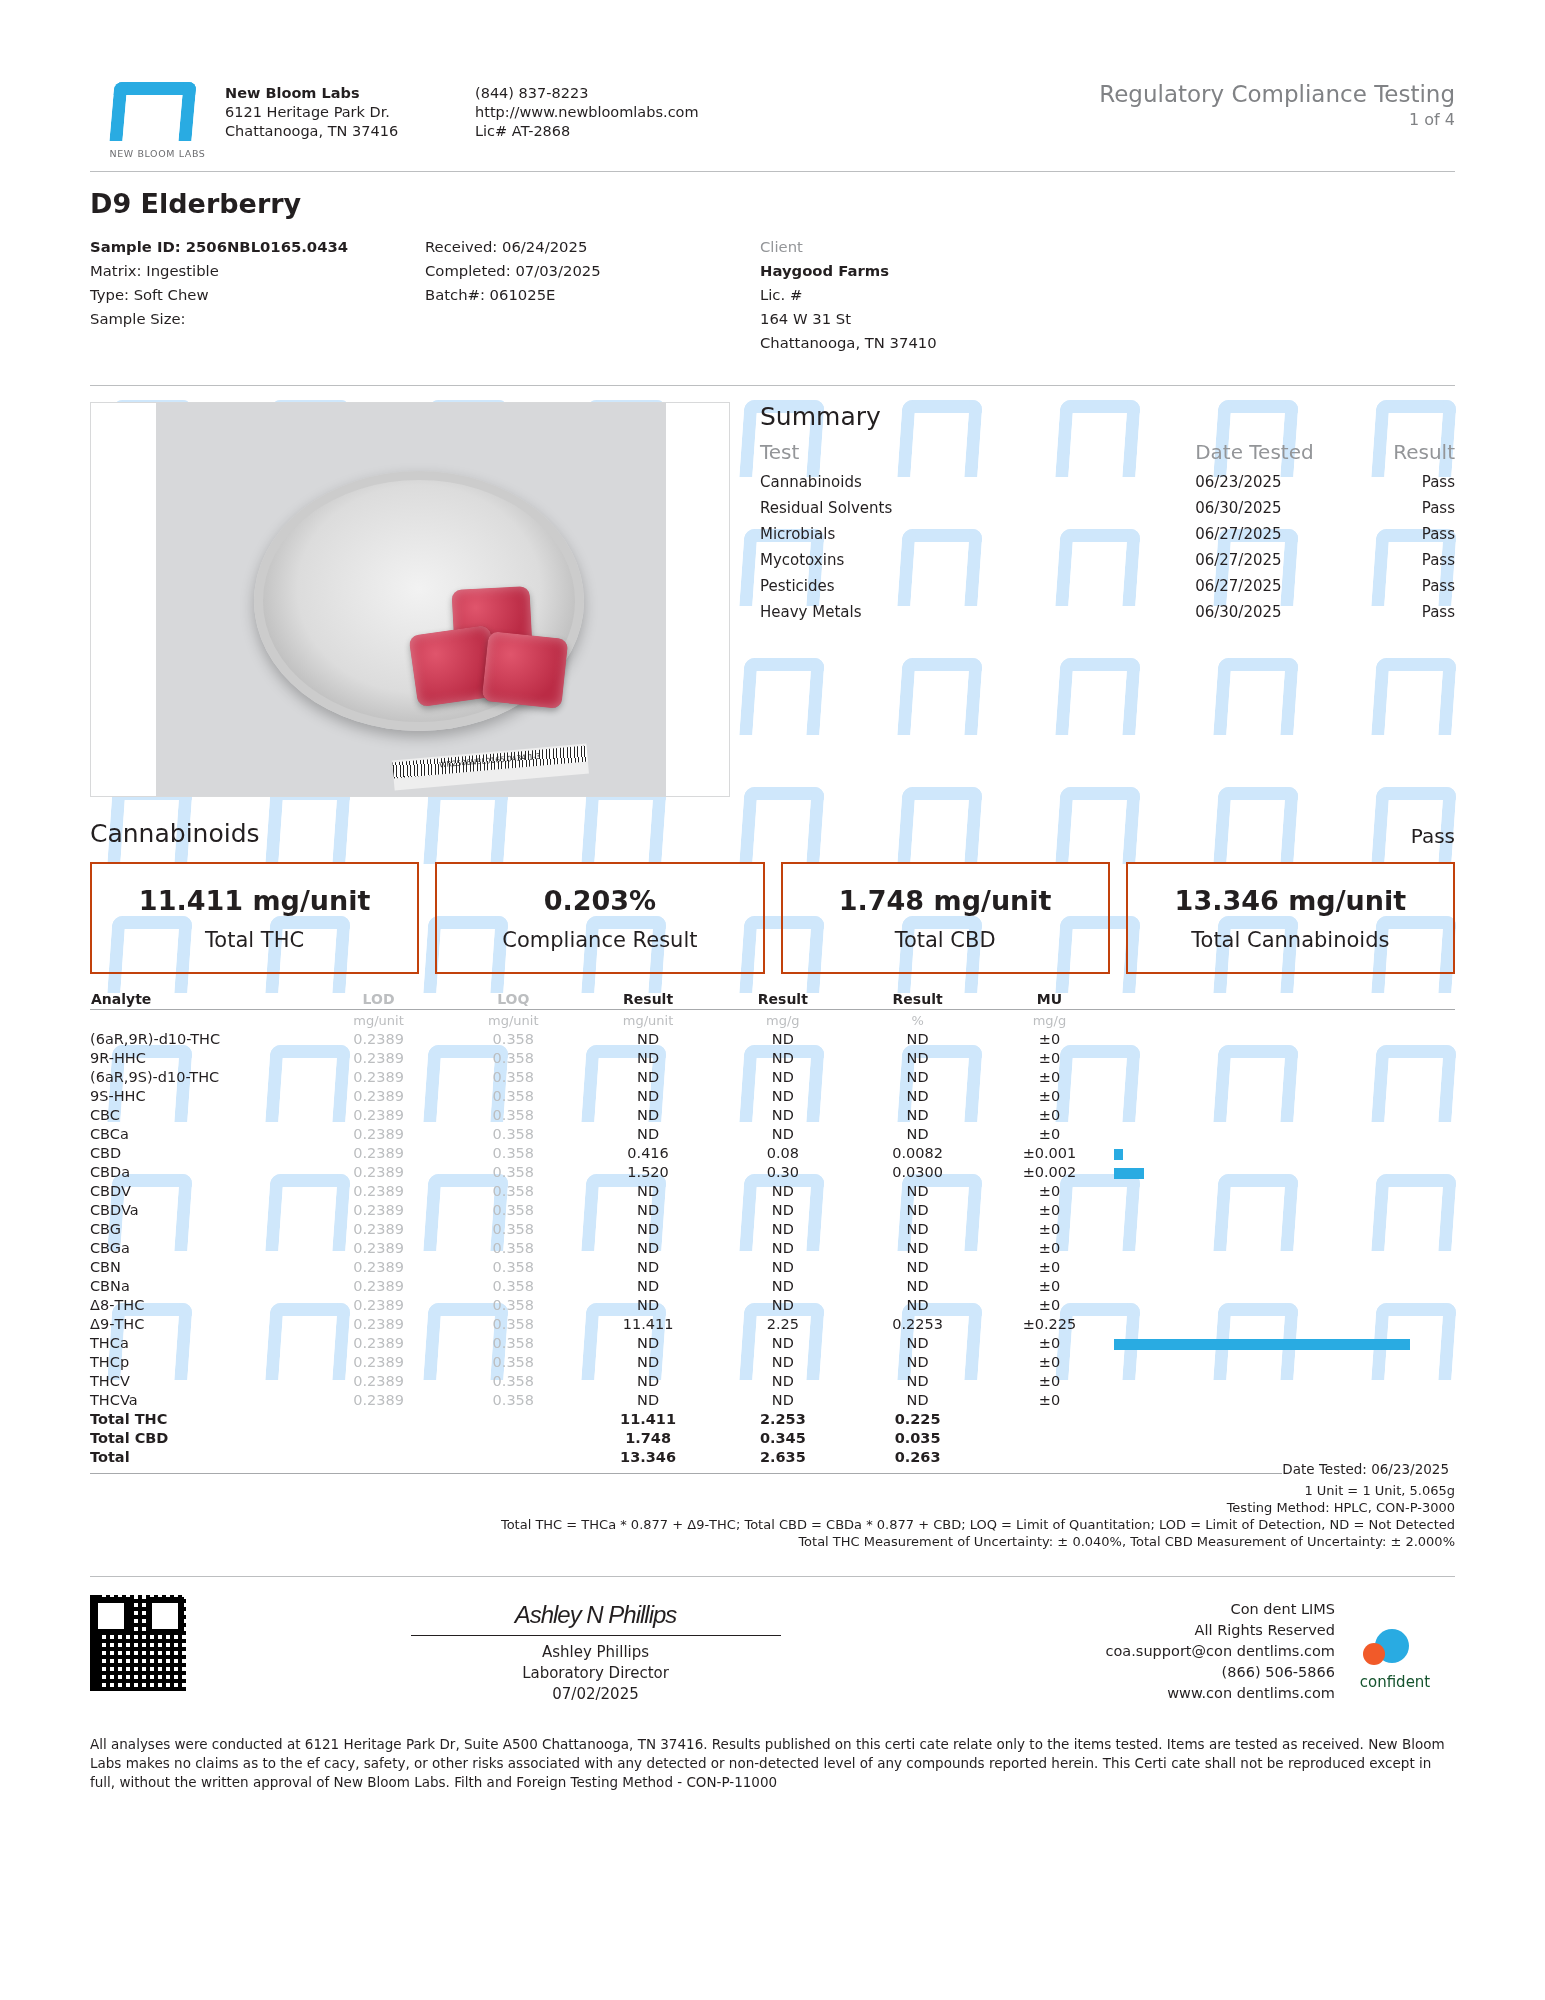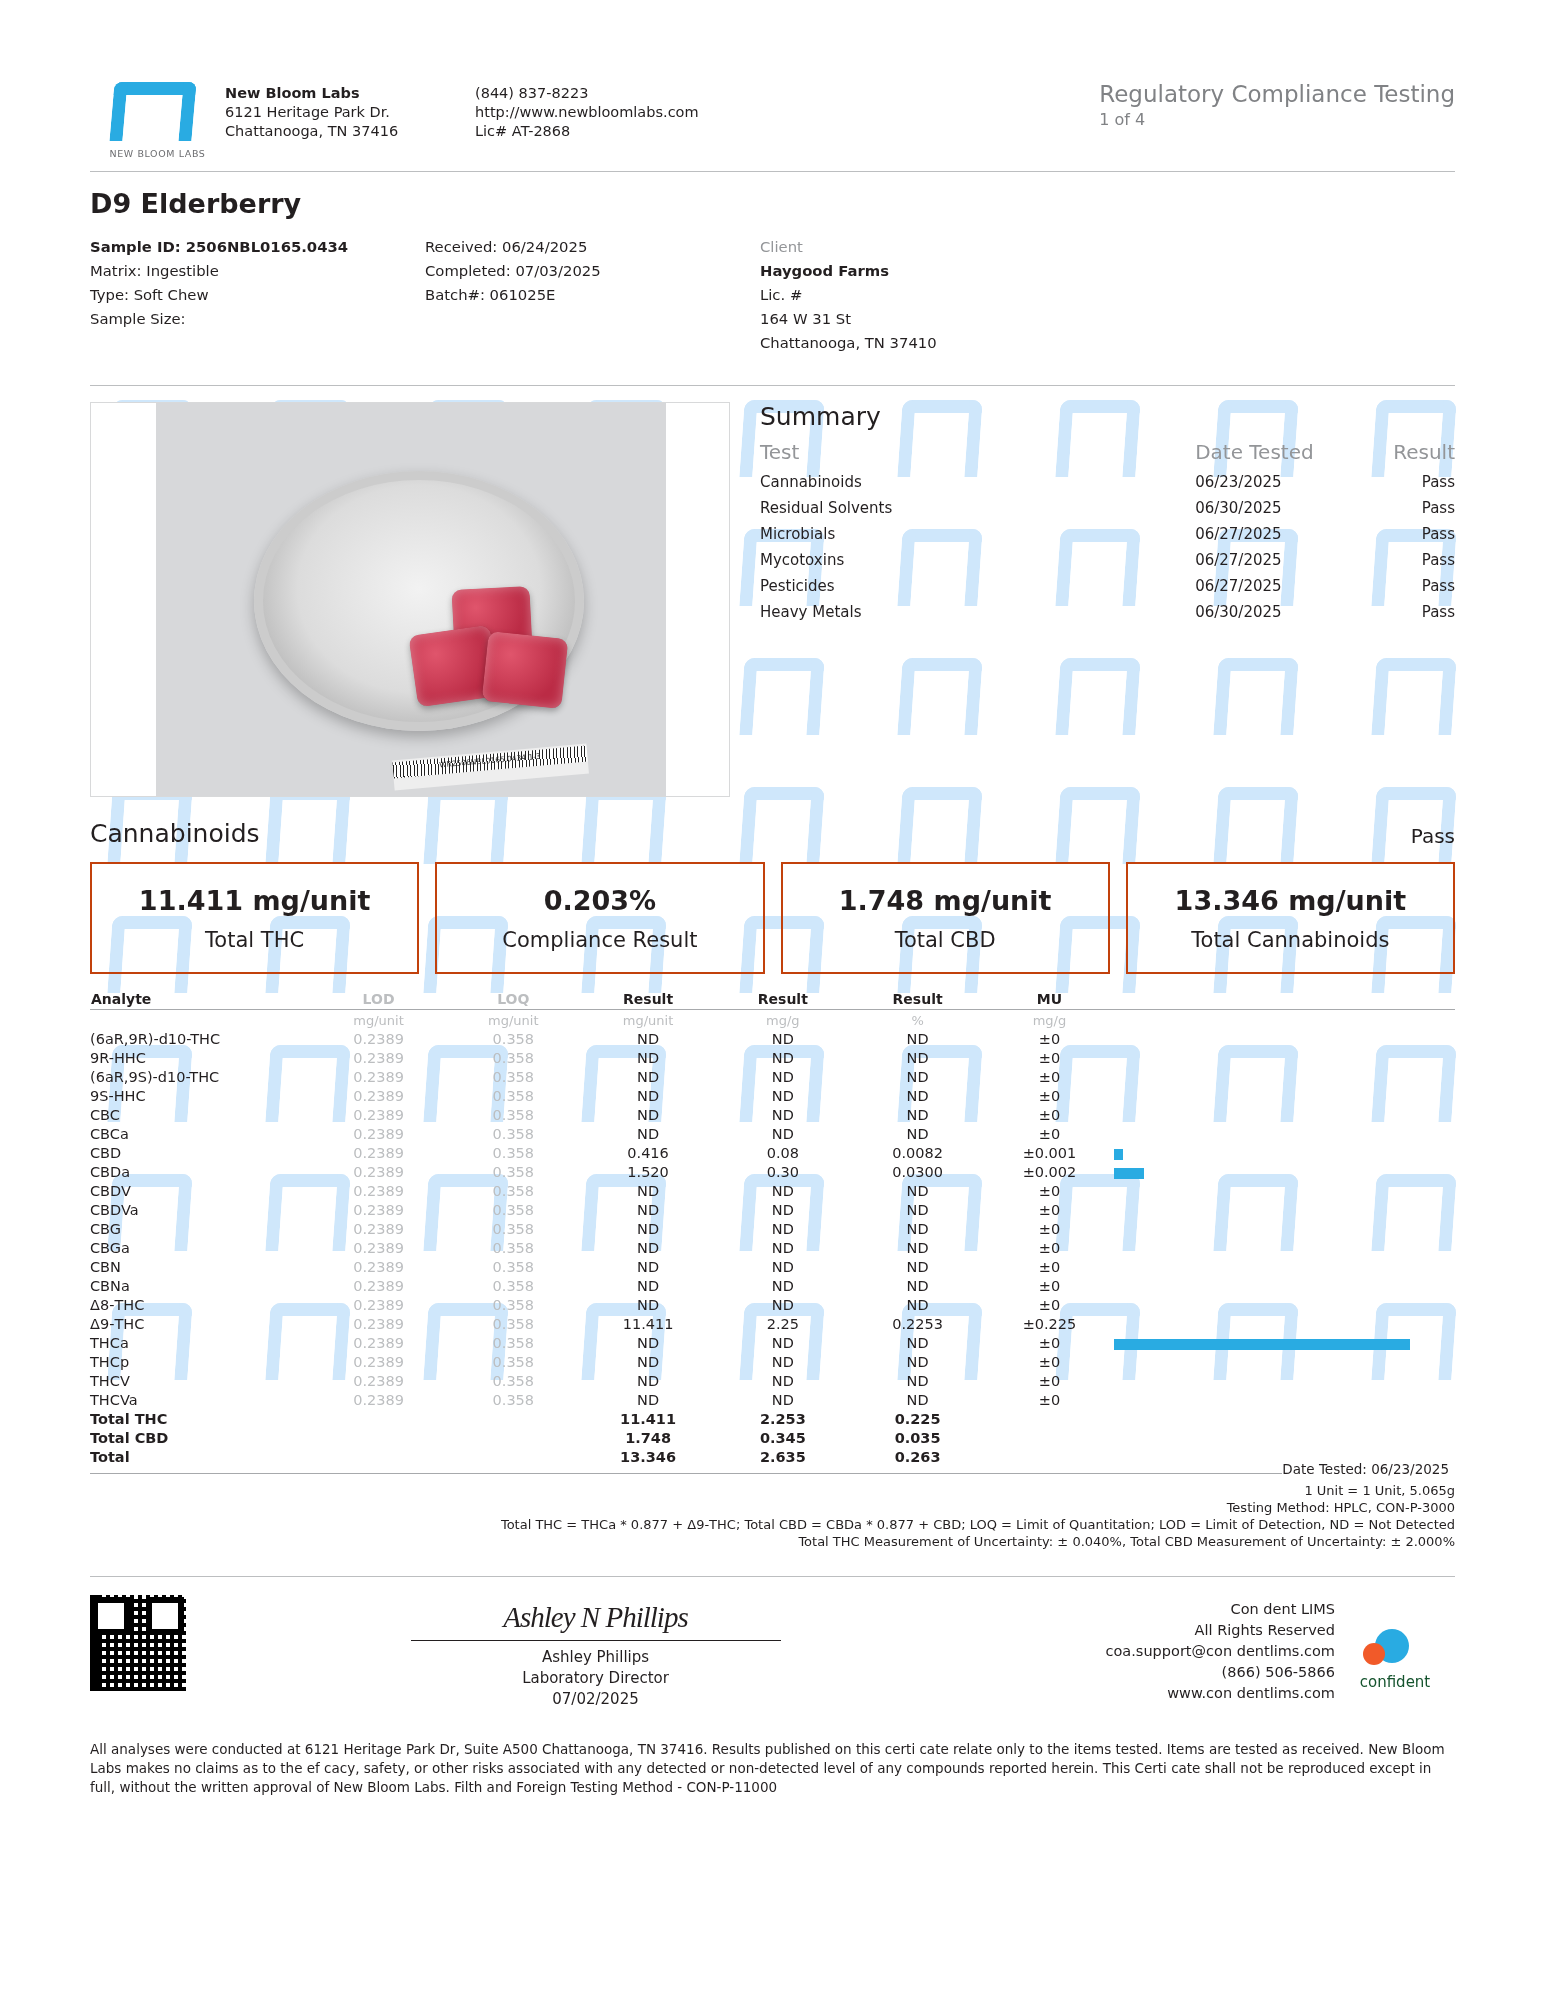--- a/index.html
+++ b/index.html
@@ -95,6 +95,7 @@
     flex: 1;
   }
   .reg-block {
+    text-align: right;
     padding-top: 2px;
   }
   .reg-title {

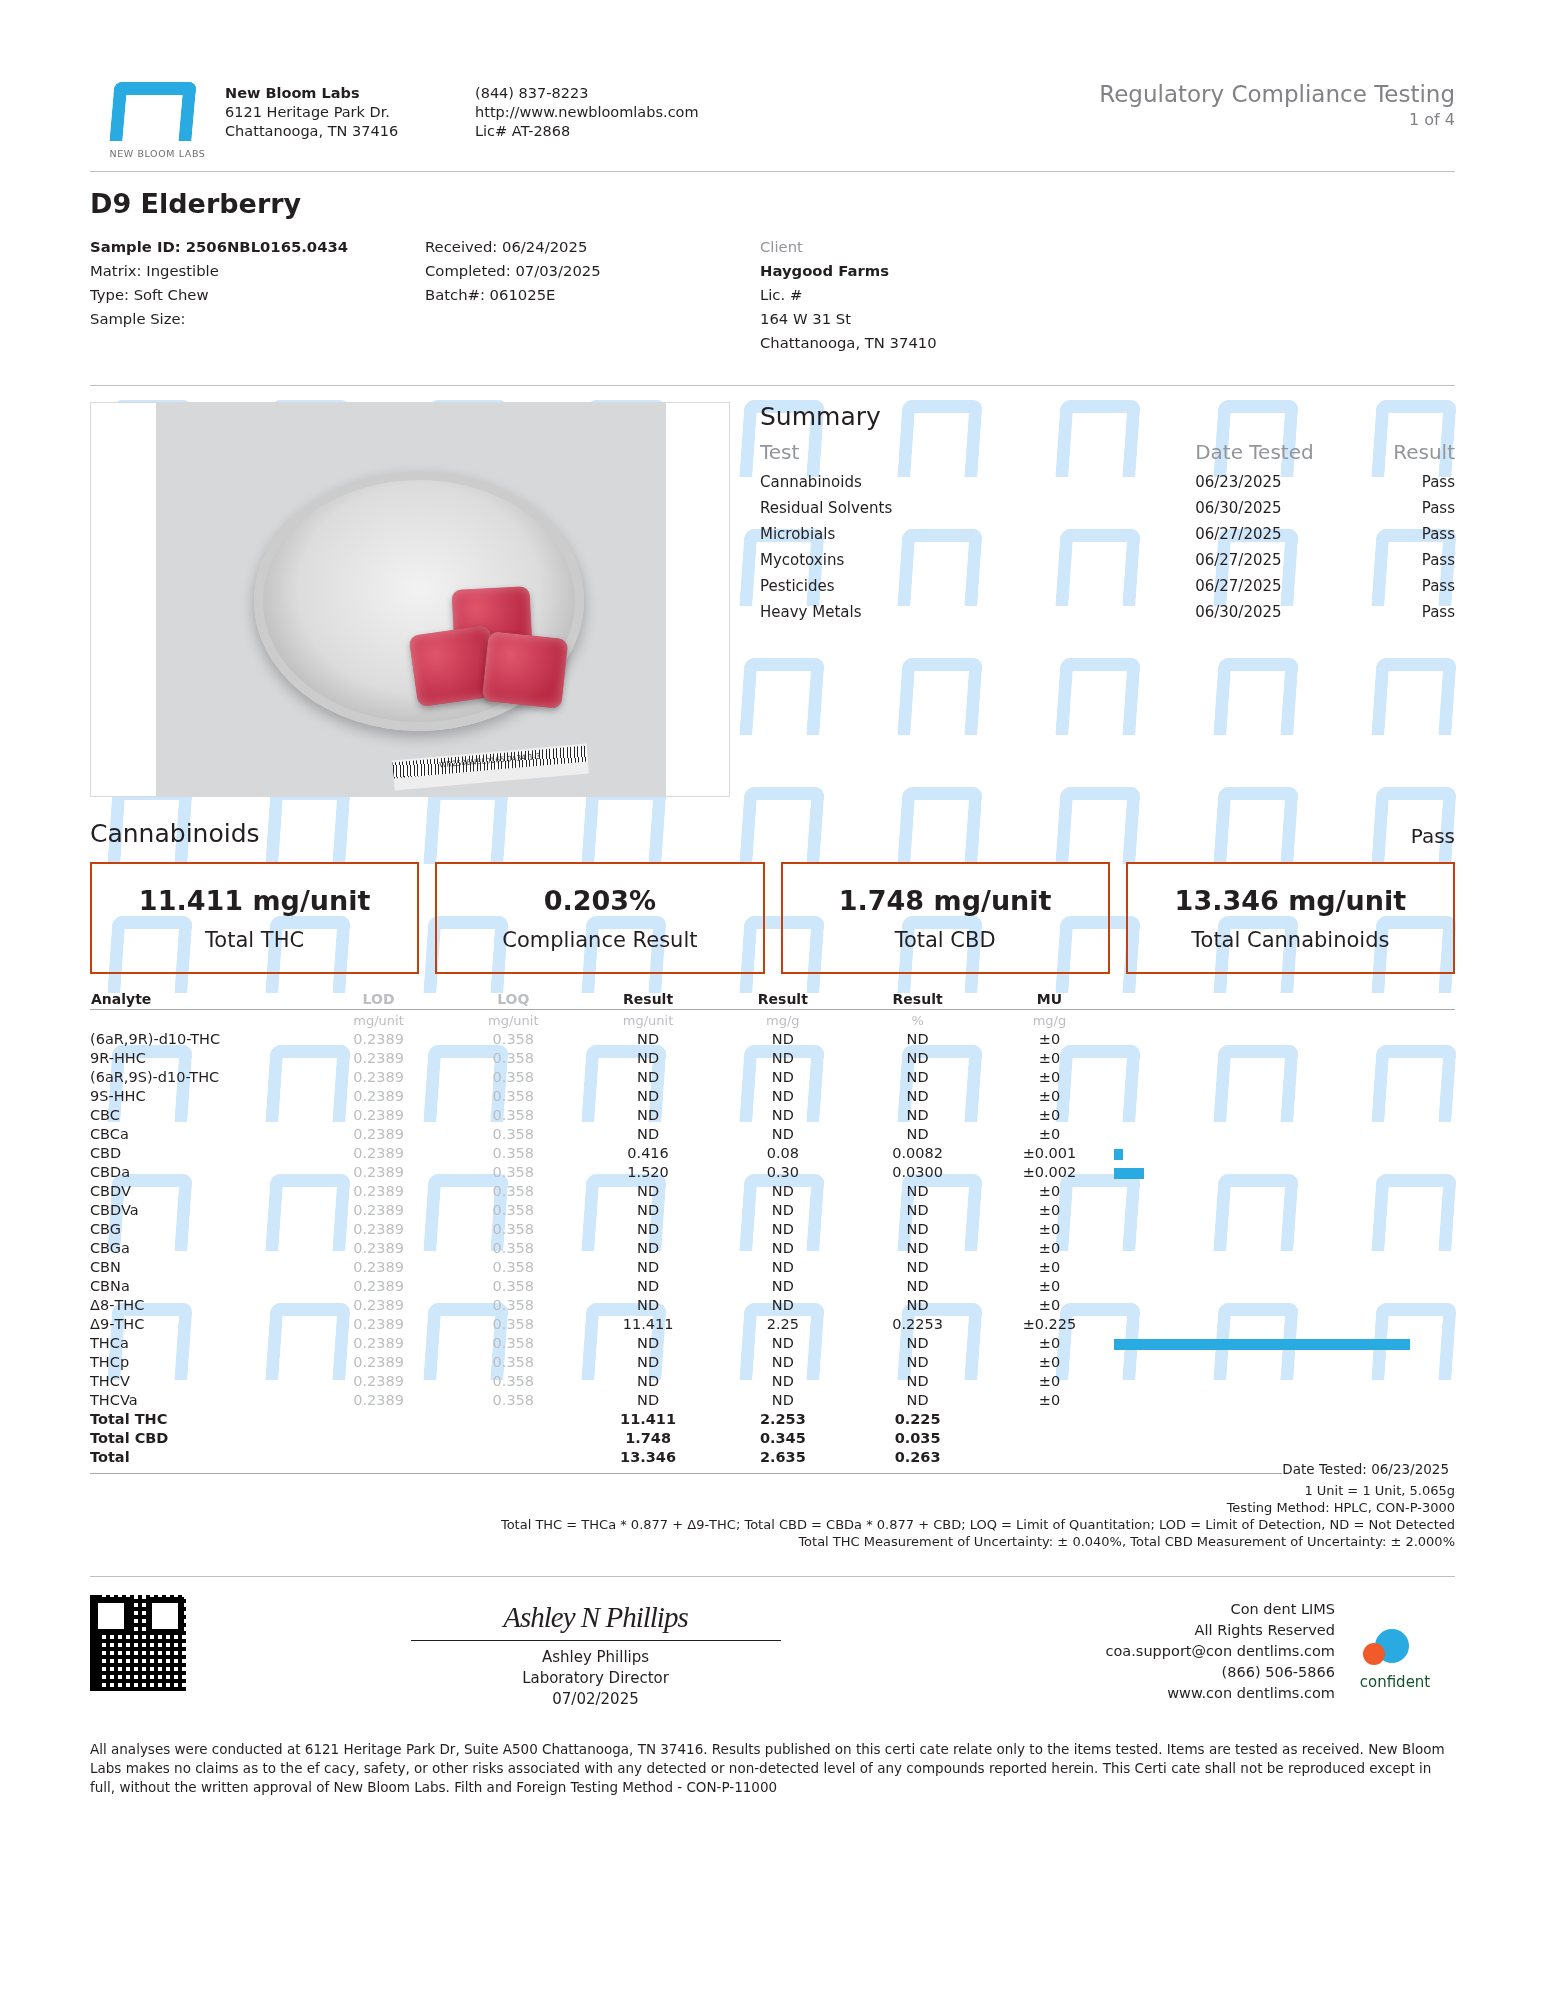--- a/index.html
+++ b/index.html
@@ -368,9 +368,9 @@
     padding-top: 6px;
   }
   .sig {
-    font-family: Liberation Serif, serif;
+    font-family: Liberation Sans, sans-serif;
     font-style: italic;
-    font-size: 29px;
+    font-size: 24px;
     letter-spacing: -1px;
   }
   .sig-line {

